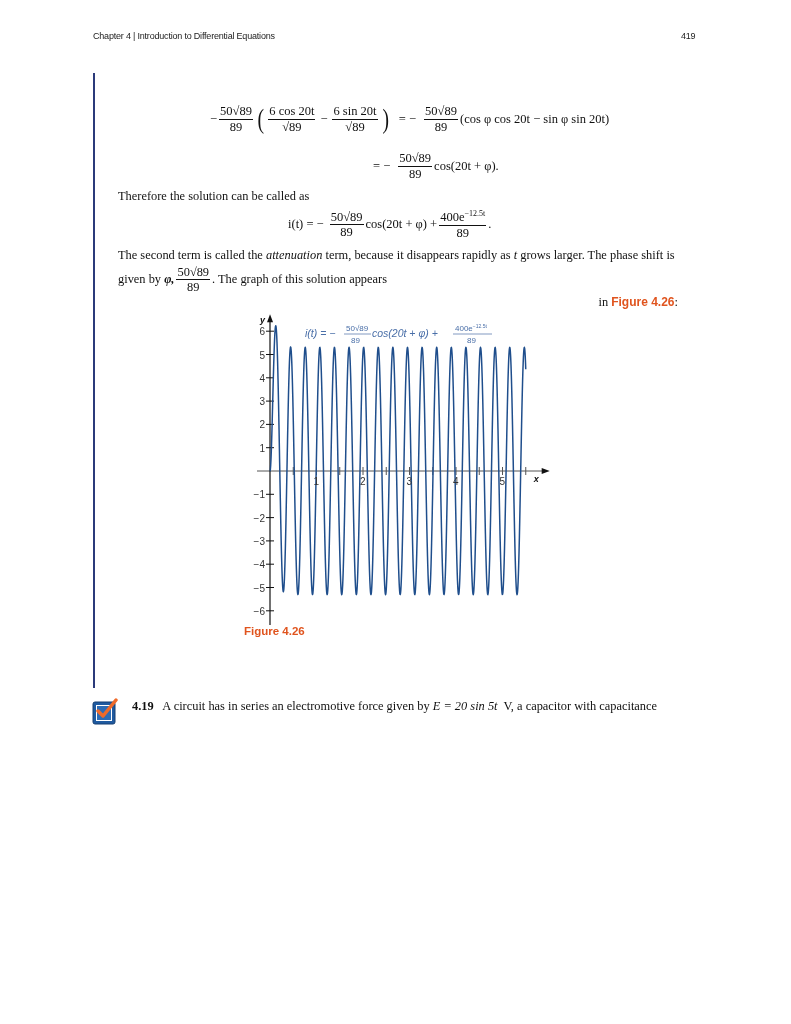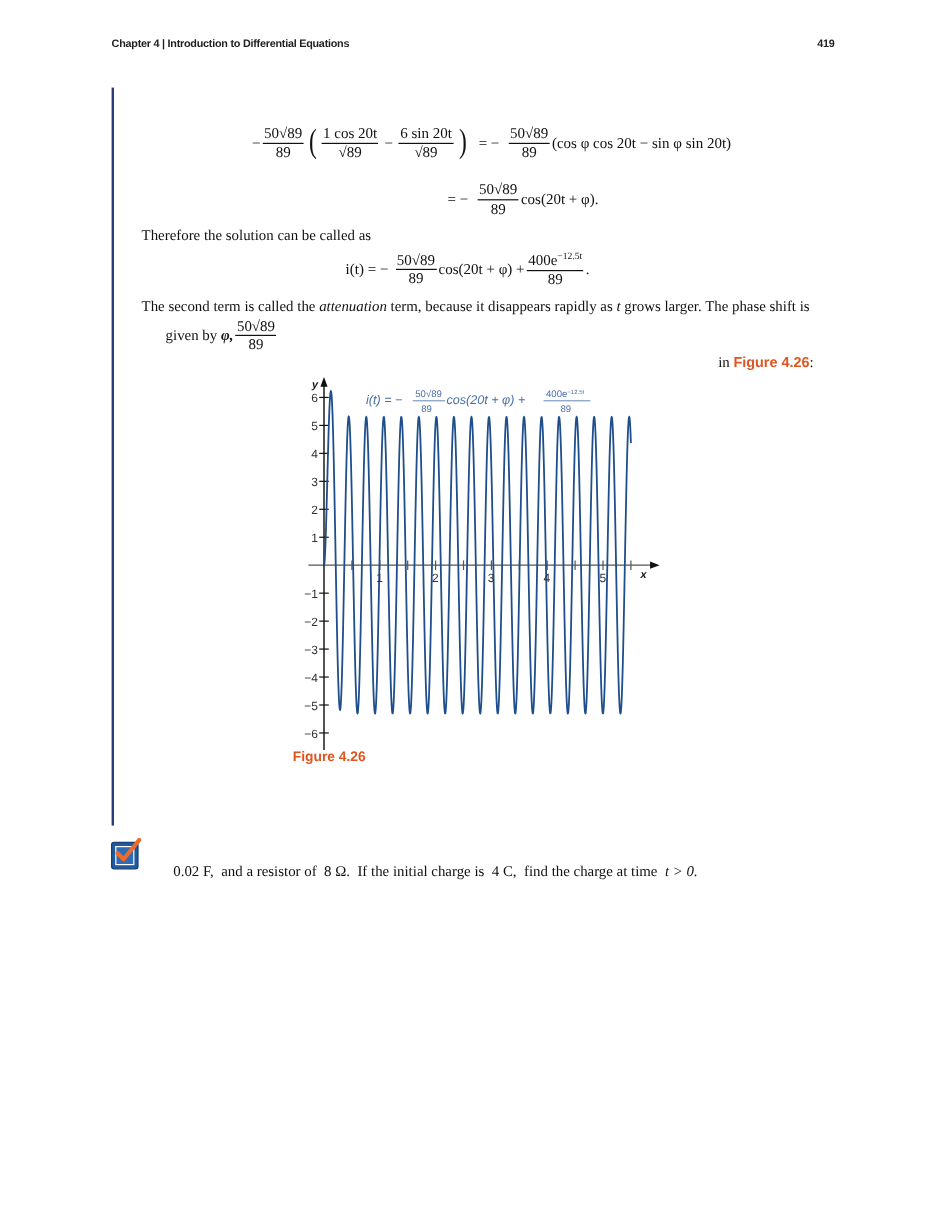--- a/index.html
+++ b/index.html
@@ -4,7 +4,7 @@
 <style>
   html, body { margin: 0; padding: 0; background: #ffffff; }
   body { width: 791px; height: 1024px; position: relative; overflow: hidden; font-family: "Liberation Serif", serif; color: #111; }
-  .hdr { position: absolute; top: 31px; font-family: "Liberation Sans", sans-serif; font-size: 9px; font-weight: bold; color: #222; letter-spacing: -0.2px; }
+  .hdr { position: absolute; top: 31px; font-family: "Liberation Sans", sans-serif; font-size: 9px; font-weight: normal; color: #222; letter-spacing: -0.2px; }
   .hdr-left { left: 93px; }
   .hdr-right { left: 681px; text-align: right; }
   .side-rule { position: absolute; left: 93px; top: 73px; width: 2px; height: 615px; background: #2b3a7a; }

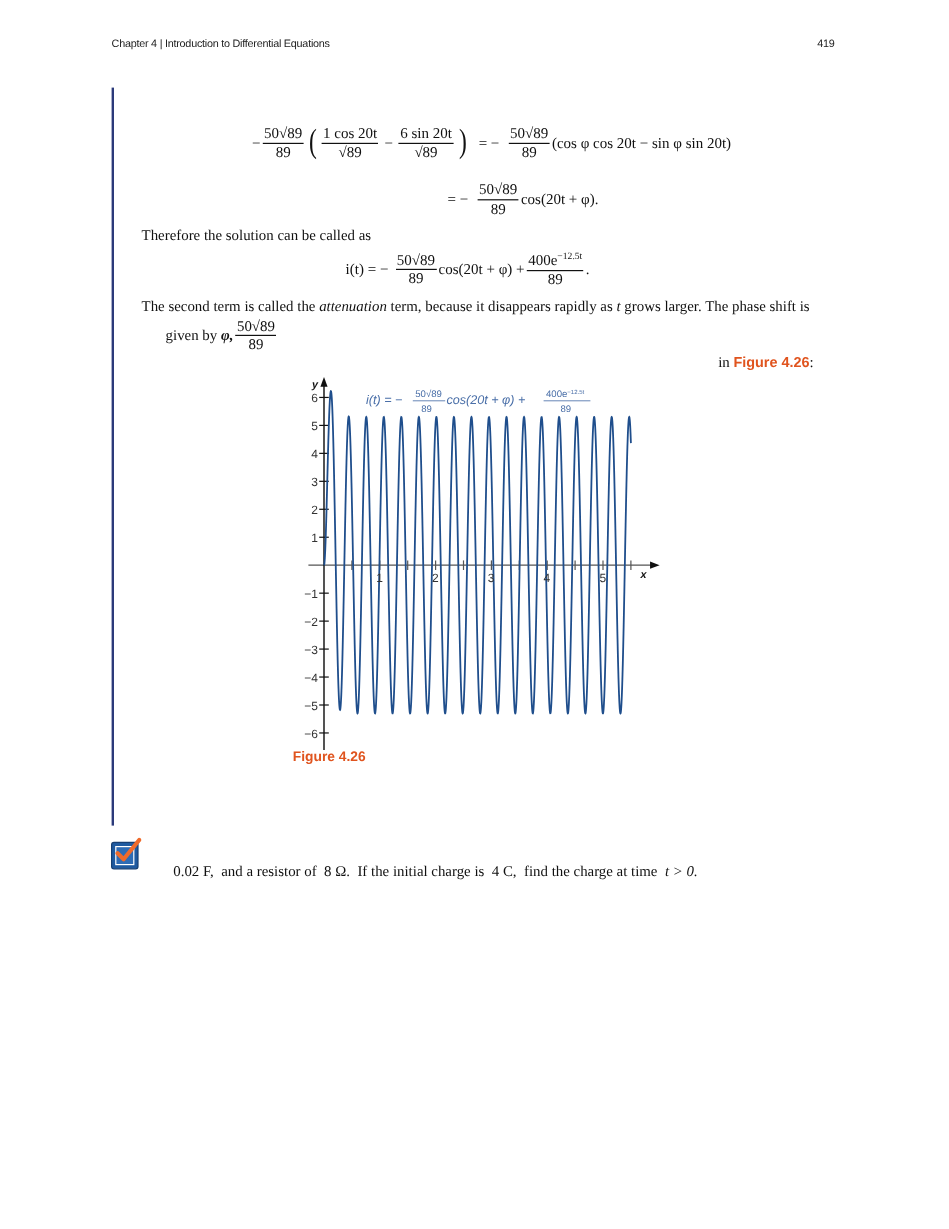--- a/index.html
+++ b/index.html
@@ -37,7 +37,7 @@
   </span>
   <span class="paren">(</span>
   <span class="frac">
-    <span class="num">1 cos 20t</span>
+    <span class="num">6 cos 20t</span>
     <span class="den">√89</span>
   </span>
   <span style="margin:0 3px;">−</span>

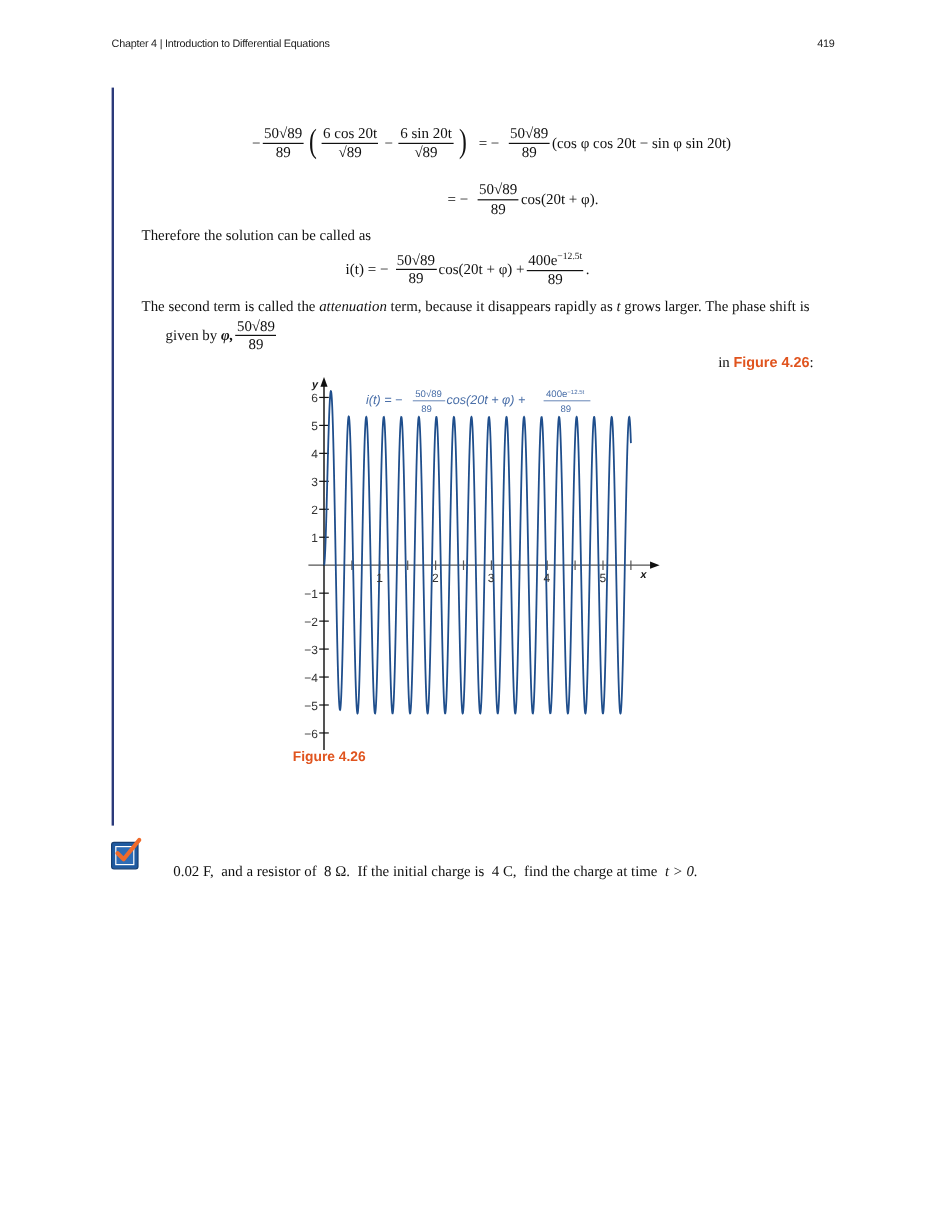--- a/index.html
+++ b/index.html
@@ -83,7 +83,7 @@
   <span>The second term is called the </span><em>attenuation</em><span> term, because it disappears rapidly as </span><em>t</em><span> grows larger. The phase shift is</span>
 </div>
 <div class="para" style="top:266px; display:flex; align-items:center;">
-  <span style="white-space:pre;margin-left:20px;">given by </span>
+  <span style="white-space:pre;">given by </span>
   <em style="font-weight:bold;">φ,</em>
   <span class="frac">
     <span class="num">50√89</span>

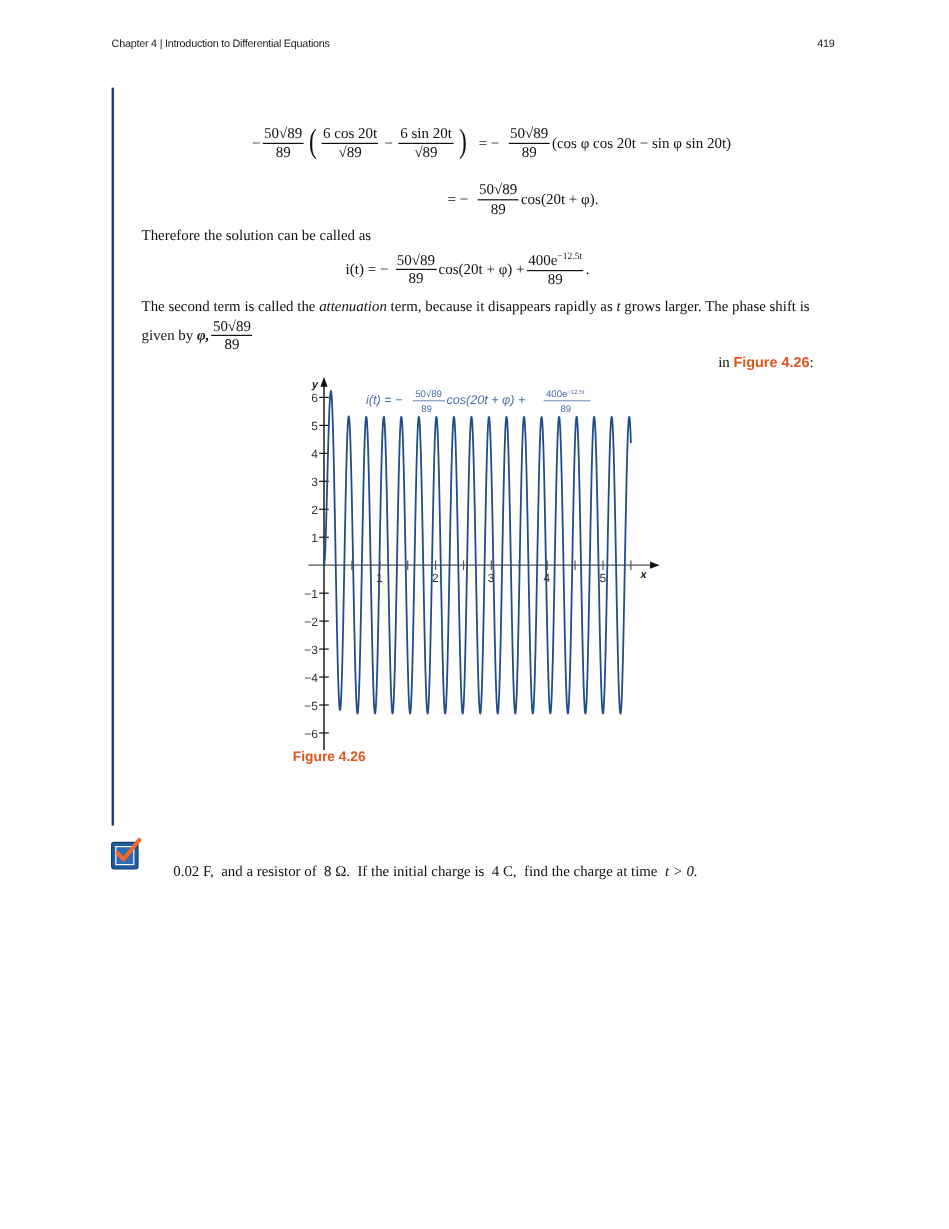--- a/index.html
+++ b/index.html
@@ -89,6 +89,7 @@
     <span class="num">50√89</span>
     <span class="den">89</span>
   </span>
+  <span style="white-space:pre;">. The graph of this solution appears</span>
 </div>
 <div class="para" style="top:290px;text-align:right;">
   <span>in </span><a class="link">Figure 4.26</a><span>:</span>

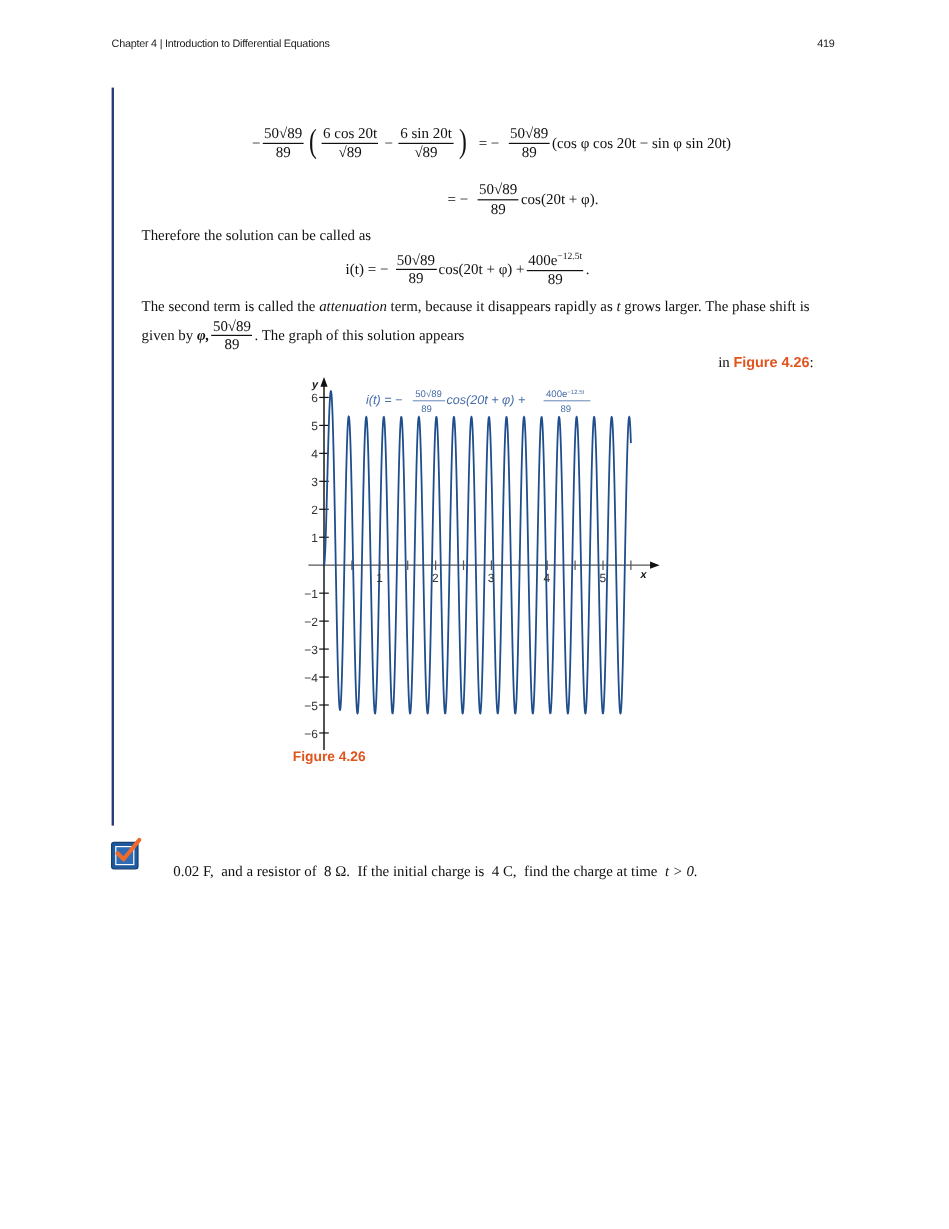--- a/index.html
+++ b/index.html
@@ -166,6 +166,10 @@
   <path d="M6 14 L11 19 L24 3" fill="none" stroke="#ef6a2a" stroke-width="3.5" stroke-linecap="round" stroke-linejoin="round"></path>
 </svg>
 <div class="exercise">
+  <div style="white-space:nowrap;">
+    <b>4.19</b>&nbsp;&nbsp;
+    <span>A circuit has in series an electromotive force given by </span><i>E = 20 sin 5t</i><span style="white-space:pre;">  V, a capacitor with capacitance</span>
+  </div>
   <div style="white-space:pre;">
     <span>0.02 F,</span><span>  and a resistor of  </span><span>8 Ω.</span><span>  If the initial charge is  </span><span>4 C,</span><span>  find the charge at time  </span><i>t &gt; 0.</i>
   </div>

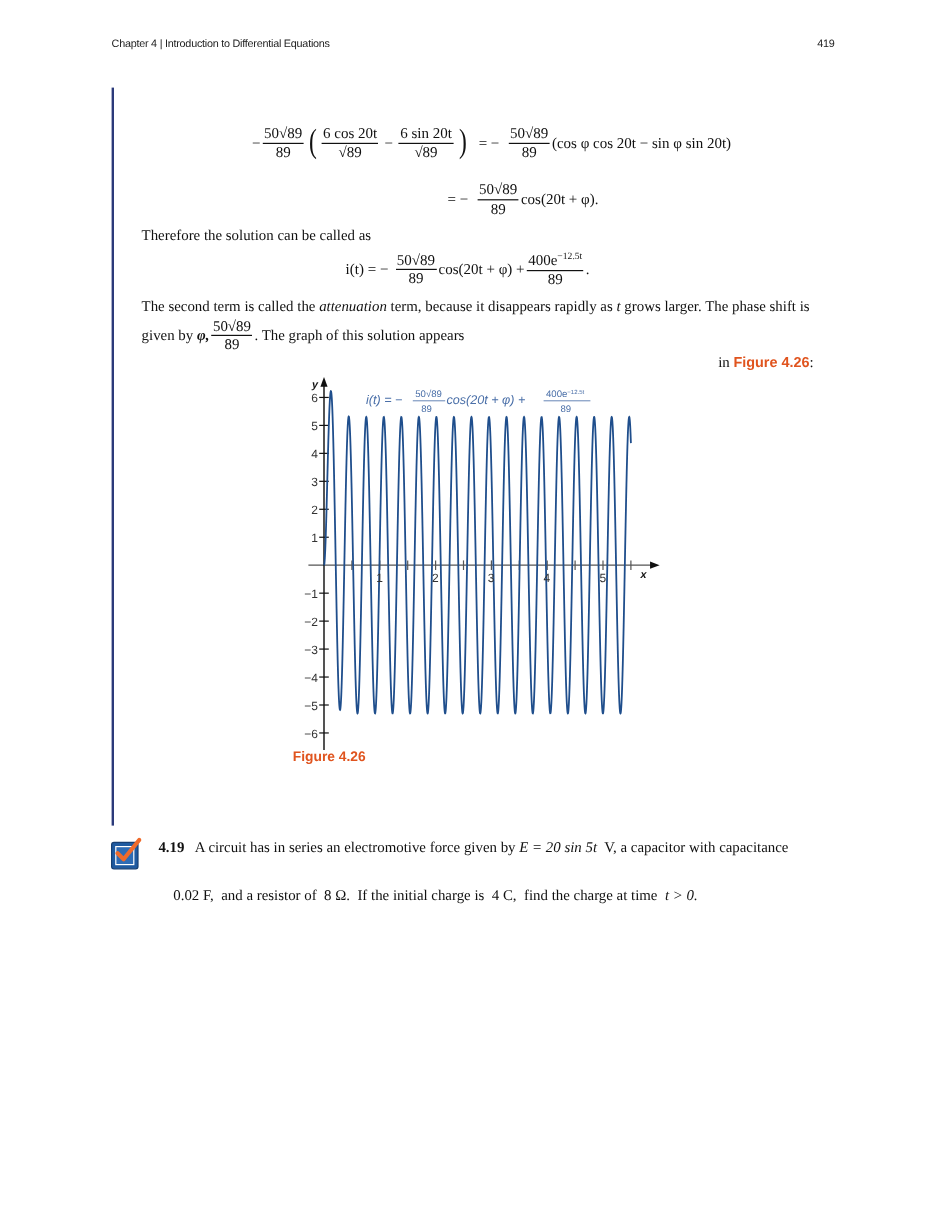--- a/index.html
+++ b/index.html
@@ -170,9 +170,6 @@
     <b>4.19</b>&nbsp;&nbsp;
     <span>A circuit has in series an electromotive force given by </span><i>E = 20 sin 5t</i><span style="white-space:pre;">  V, a capacitor with capacitance</span>
   </div>
-  <div style="white-space:pre;">
-    <span>0.02 F,</span><span>  and a resistor of  </span><span>8 Ω.</span><span>  If the initial charge is  </span><span>4 C,</span><span>  find the charge at time  </span><i>t &gt; 0.</i>
-  </div>
 </div>
 
 </body></html>

